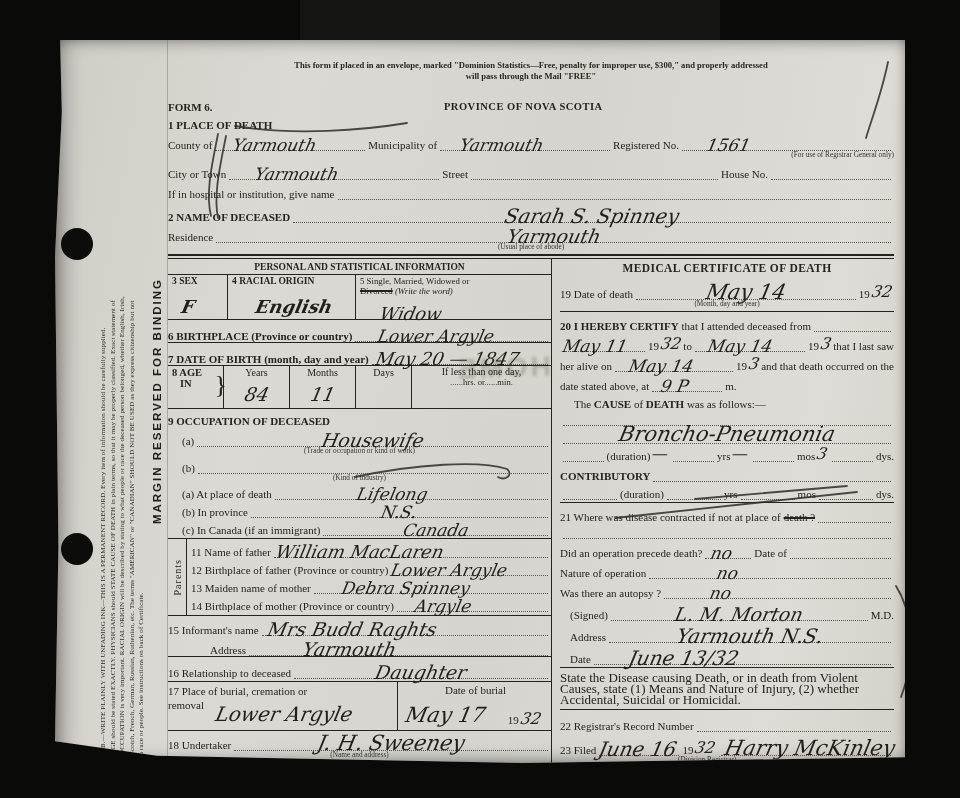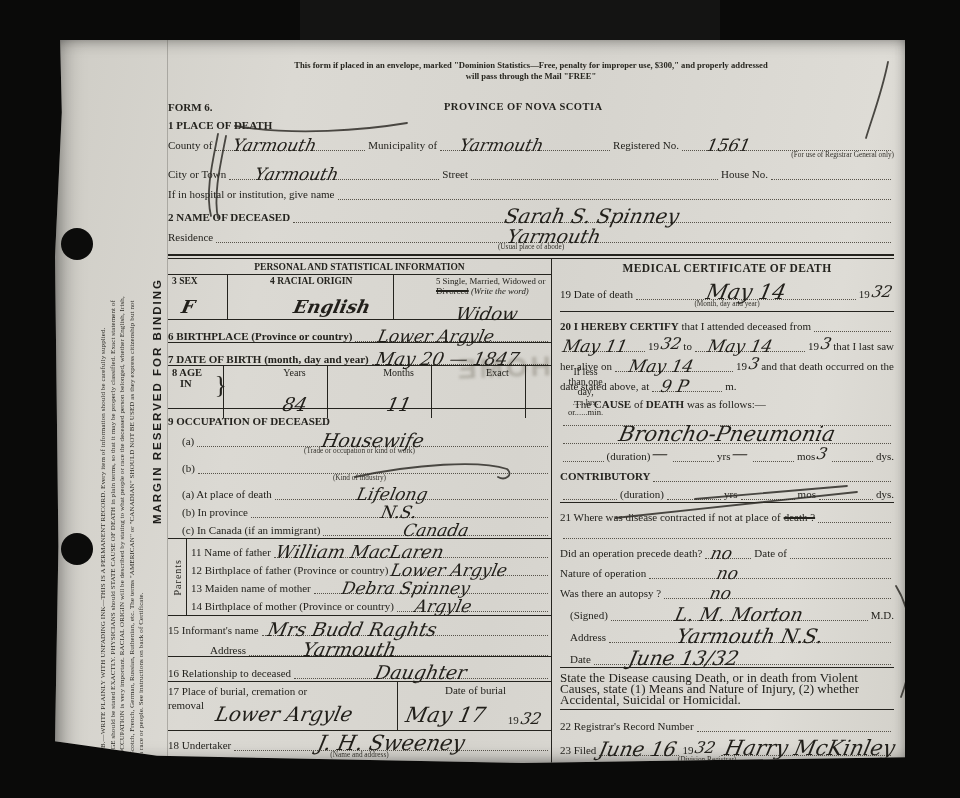--- a/index.html
+++ b/index.html
@@ -45,7 +45,7 @@
   .colhead{text-align:center;font-weight:bold;margin:3px 0 2px;}
   .colhead.small{font-size:9.5px;}
   .colhead.big{font-size:11.5px;letter-spacing:.4px;}
-  .boxed{border-top:1.6px solid #24231e;border-bottom:1.6px solid #24231e;display:grid;gap:38px;}
+  .boxed{border-top:1.6px solid #24231e;border-bottom:1.6px solid #24231e;display:grid;}
   .sex-table{grid-template-columns:60px 128px 1fr;height:44px;}
   .sex-table>div{border-right:1px solid #24231e;padding:1px 4px;position:relative;font-size:9.5px;font-weight:bold;}
   .sex-table>div:last-child{border-right:none;font-weight:normal;}

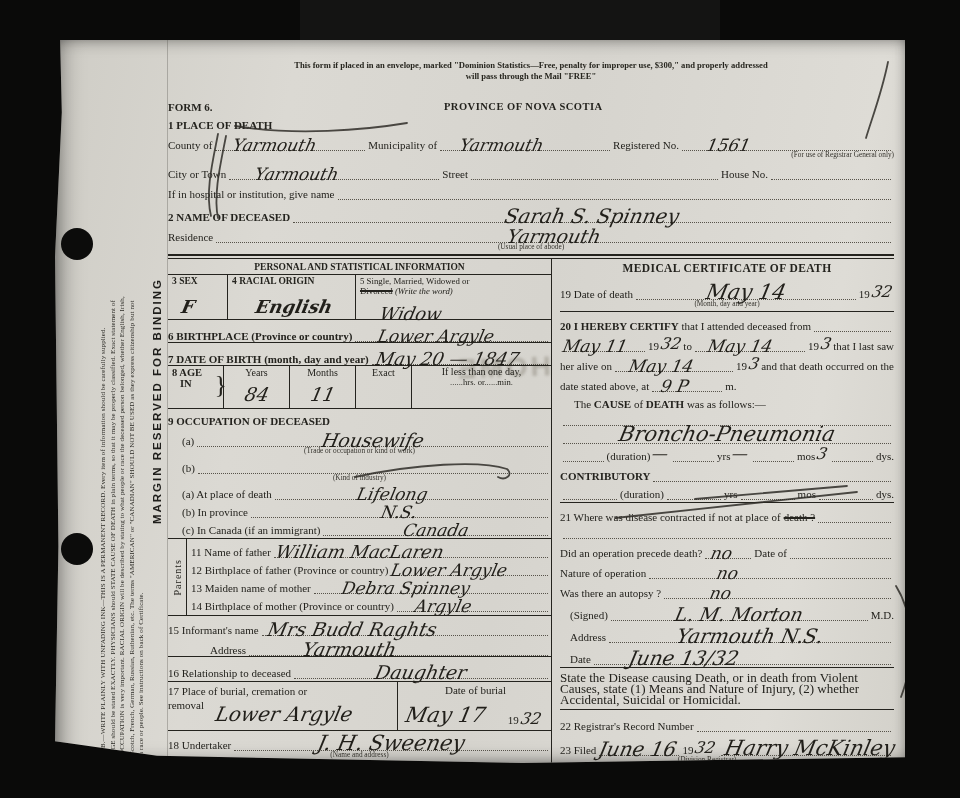--- a/index.html
+++ b/index.html
@@ -214,7 +214,7 @@
             <span class="agehw">11</span>
           </div>
           <div class="age-head">
-            <span>Exact</span>
+            <span>Days</span>
           </div>
           <div class="lessday">
             <span>If less than one day,</span><br>

